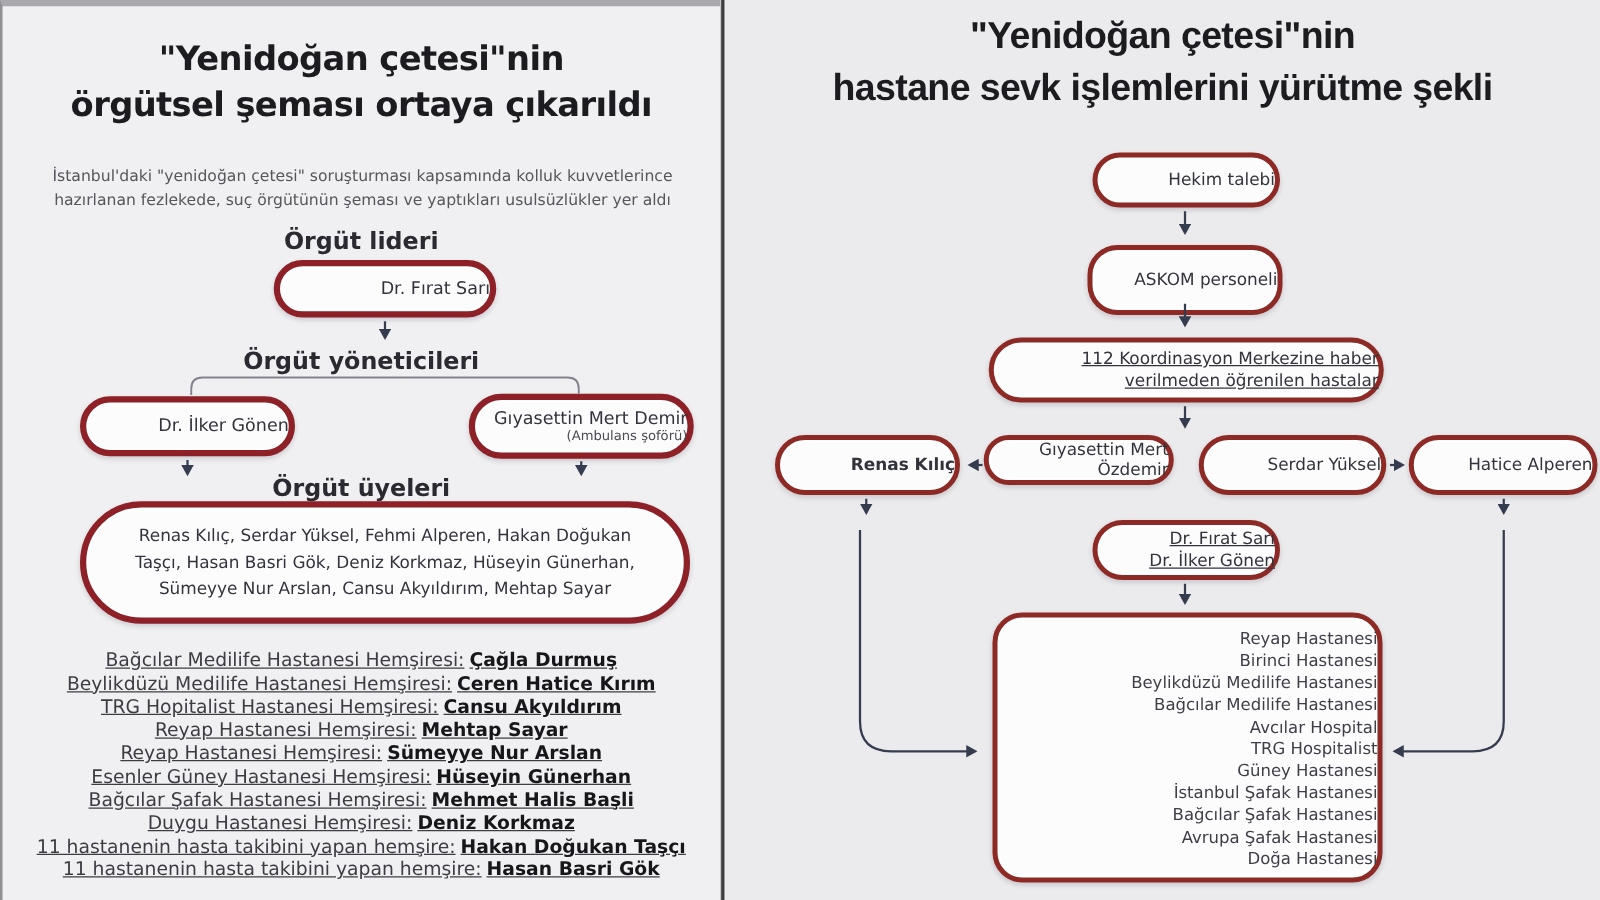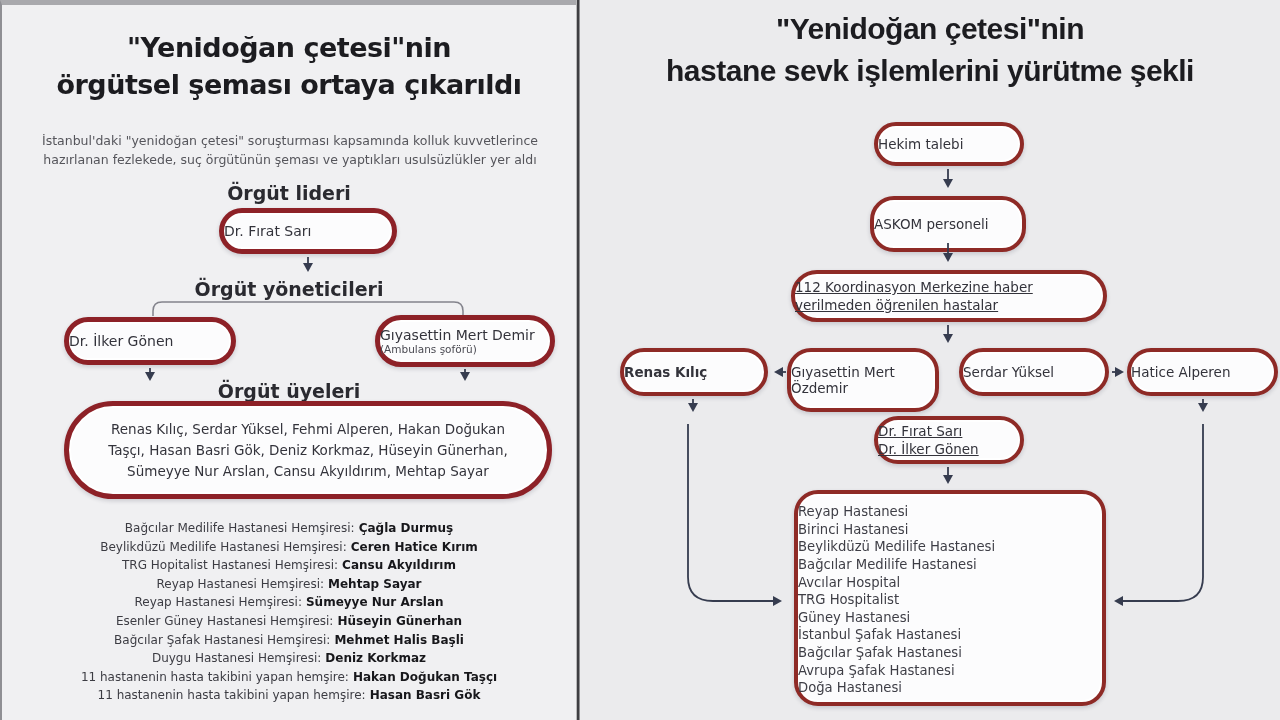--- a/index.html
+++ b/index.html
@@ -29,7 +29,7 @@
 
   
   .rbox { position:absolute; background:#fcfcfd; border:5px solid #8d2127; border-radius:28px;
-          display:flex; flex-direction:column; align-items:flex-start; justify-content:center;
+          display:flex; flex-direction:column; align-items:flex-end; justify-content:center;
           text-align:center; font-size:14px; color:#33333b;
           box-shadow:inset 0 0 0 2px #ffffff, 0 2px 4px rgba(40,40,60,.18); }
   #right-panel .rbox { border-color:#8e2a26; border-width:4px; font-size:13.5px; border-radius:24px; }

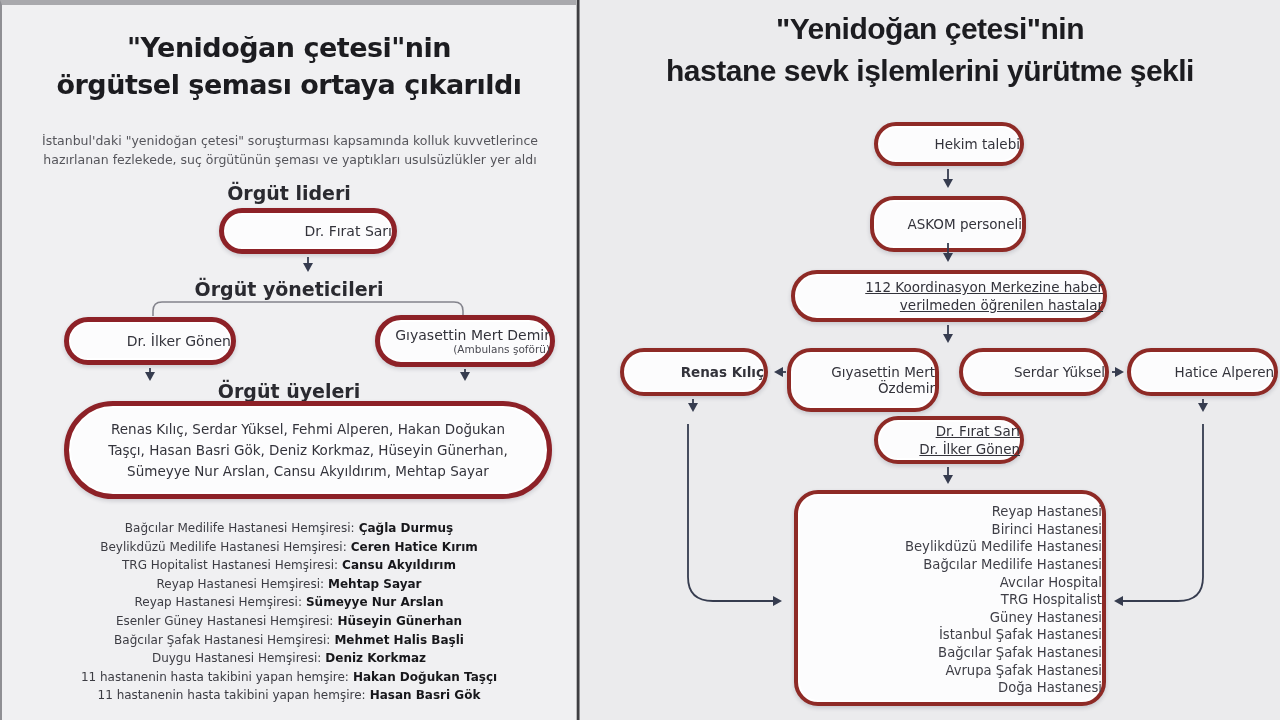--- a/index.html
+++ b/index.html
@@ -143,7 +143,7 @@
       <span>Renas Kılıç</span>
     </div>
 
-    <div class="rbox pill" style="left:207px; top:348px; width:152px; height:64px;">
+    <div class="rbox pill" style="left:207px; top:348px; width:152px; height:40px;">
       <span style="line-height:16px">Gıyasettin Mert</span>
       <span style="line-height:16px">Özdemir</span>
     </div>

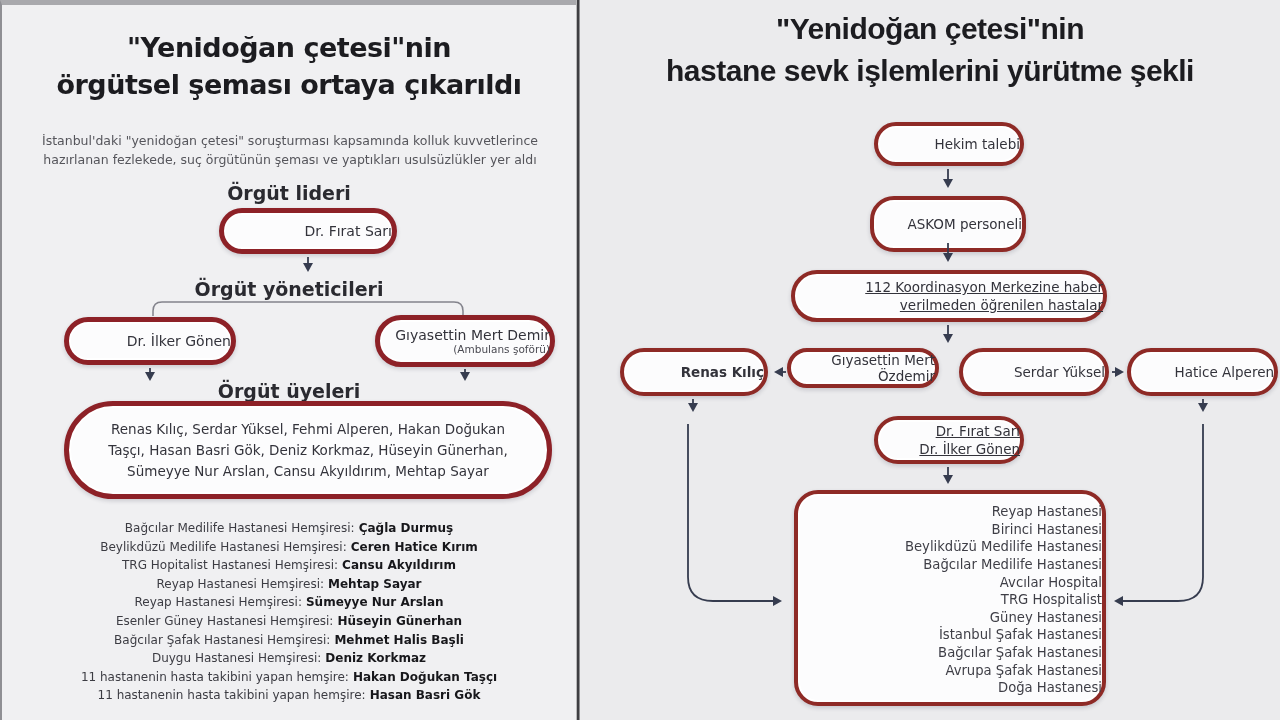--- a/index.html
+++ b/index.html
@@ -43,7 +43,7 @@
 
   
   #nurse-list { position:absolute; top:514px; left:0; width:100%; text-align:center; }
-  .nurse-line { font-size:12px; line-height:18.6px; color:#3c3c43; }
+  .nurse-line { font-size:15px; line-height:18.6px; color:#3c3c43;text-decoration:underline; }
   .nurse-line .nm { font-weight:bold; color:#17171b; margin-left:4px; }
 
   

